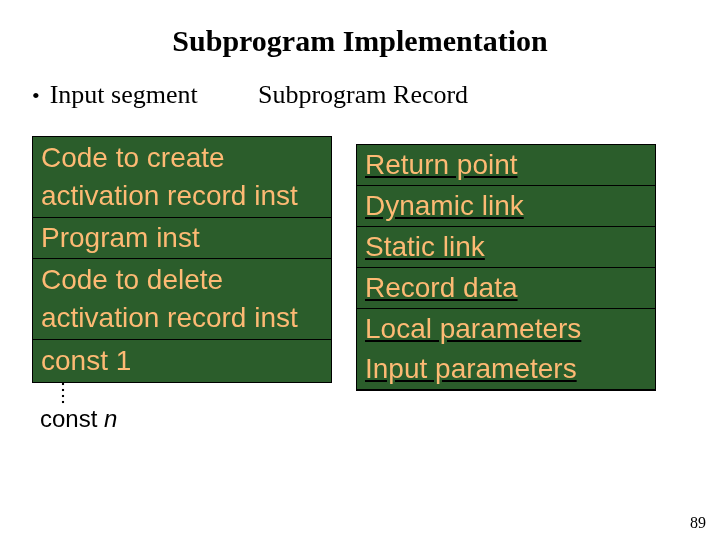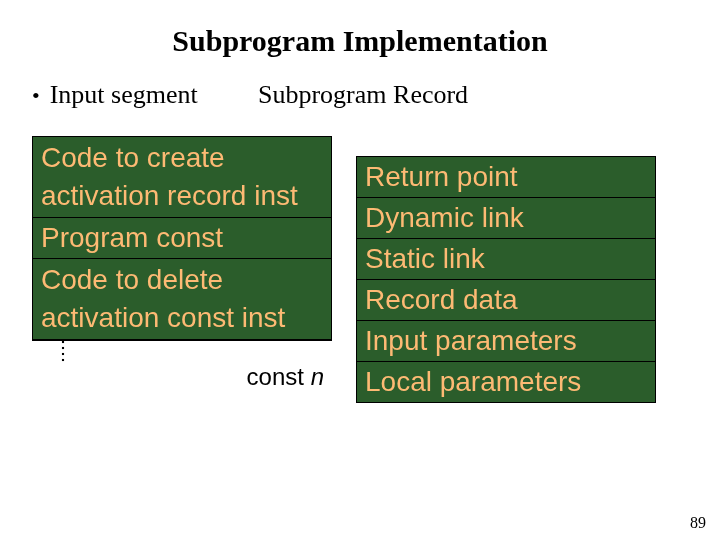--- a/index.html
+++ b/index.html
@@ -13,7 +13,7 @@
   .hdr-right { }
   .panels { display: flex; gap: 24px; padding-left: 4px; }
   .panel-left { width: 300px; }
-  .panel-right { width: 300px; margin-top: 20px; }
+  .panel-right { width: 300px; margin-top: 8px; text-decoration: underline; }
   .box { background: #2b5d2b; border: 1px solid #000; }
   .cell { font-family: Arial, Helvetica, sans-serif; font-size: 28px; color: #fdba74; padding: 2px 8px 2px 8px; border-bottom: 1px solid #000; line-height: 38px; }
   .cell.nb { border-bottom: none; }

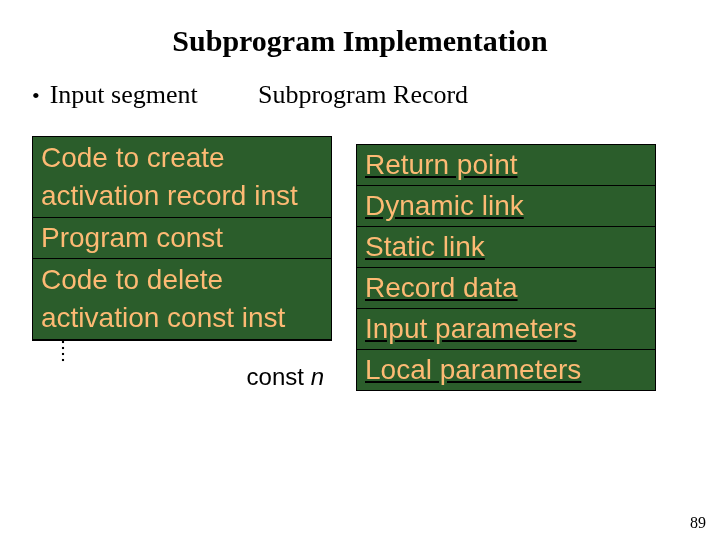--- a/index.html
+++ b/index.html
@@ -48,7 +48,7 @@
     <div class="panel-left">
       <div class="box">
         <div class="cell">Code to create activation record inst</div>
-        <div class="cell tight">Program const</div>
+        <div class="cell tight">Program inst</div>
         <div class="cell">Code to delete activation const inst</div>
       </div>
       <span class="dots"></span>

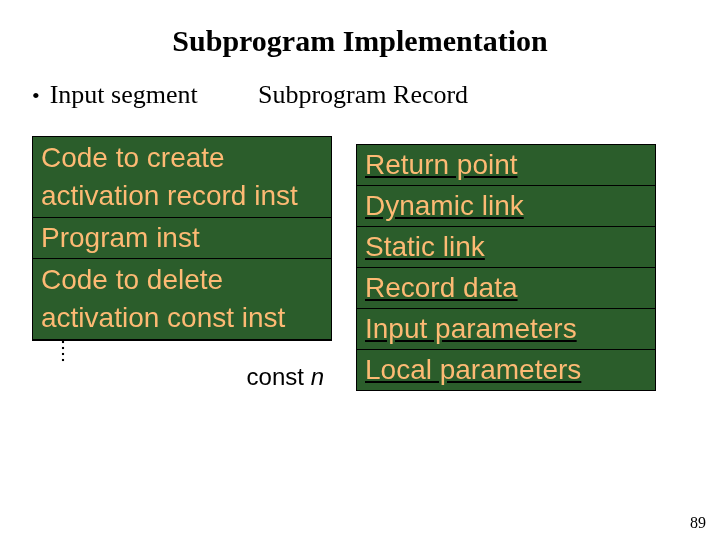--- a/index.html
+++ b/index.html
@@ -49,7 +49,7 @@
       <div class="box">
         <div class="cell">Code to create activation record inst</div>
         <div class="cell tight">Program inst</div>
-        <div class="cell">Code to delete activation const inst</div>
+        <div class="cell">Code to delete activation record inst</div>
       </div>
       <span class="dots"></span>
       <div class="tail">

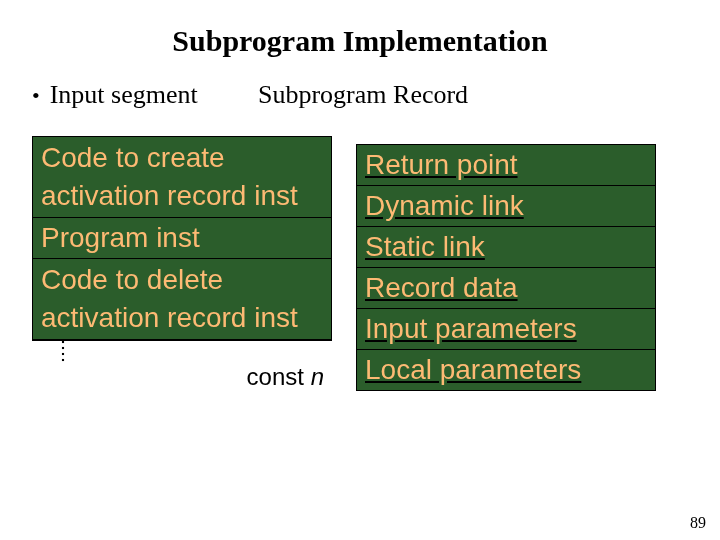--- a/index.html
+++ b/index.html
@@ -50,6 +50,7 @@
         <div class="cell">Code to create activation record inst</div>
         <div class="cell tight">Program inst</div>
         <div class="cell">Code to delete activation record inst</div>
+        <div class="cell nb">const 1</div>
       </div>
       <span class="dots"></span>
       <div class="tail">

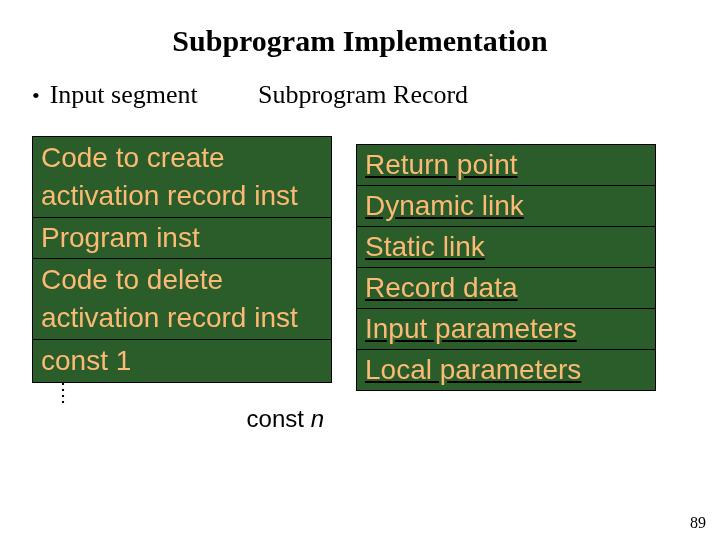--- a/index.html
+++ b/index.html
@@ -64,8 +64,8 @@
         <div class="cell tight">Dynamic link</div>
         <div class="cell tight">Static link</div>
         <div class="cell tight">Record data</div>
+        <div class="cell tight nb">Local parameters</div>
         <div class="cell tight">Input parameters</div>
-        <div class="cell tight nb">Local parameters</div>
       </div>
     </div>
 

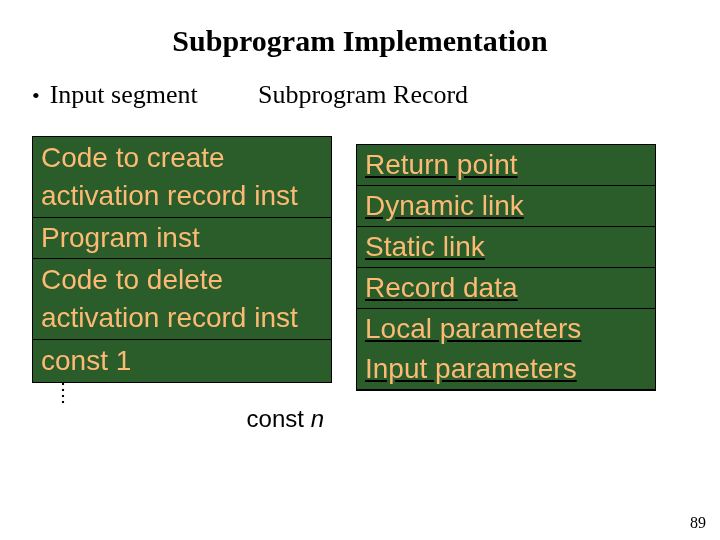--- a/index.html
+++ b/index.html
@@ -18,7 +18,7 @@
   .cell { font-family: Arial, Helvetica, sans-serif; font-size: 28px; color: #fdba74; padding: 2px 8px 2px 8px; border-bottom: 1px solid #000; line-height: 38px; }
   .cell.nb { border-bottom: none; }
   .cell.tight { padding-top: 1px; padding-bottom: 1px; }
-  .tail { font-family: Arial, Helvetica, sans-serif; font-size: 24px; color: #000; padding: 2px 8px; line-height: 28px; text-align: right; }
+  .tail { font-family: Arial, Helvetica, sans-serif; font-size: 24px; color: #000; padding: 2px 8px; line-height: 28px; }
   .dots { display: block; width: 6px; height: 26px; margin-left: 28px; margin-top: -2px; margin-bottom: -4px; background:
     radial-gradient(circle at 3px 3px, #000 1.2px, transparent 1.6px),
     radial-gradient(circle at 3px 9px, #000 1.2px, transparent 1.6px),

